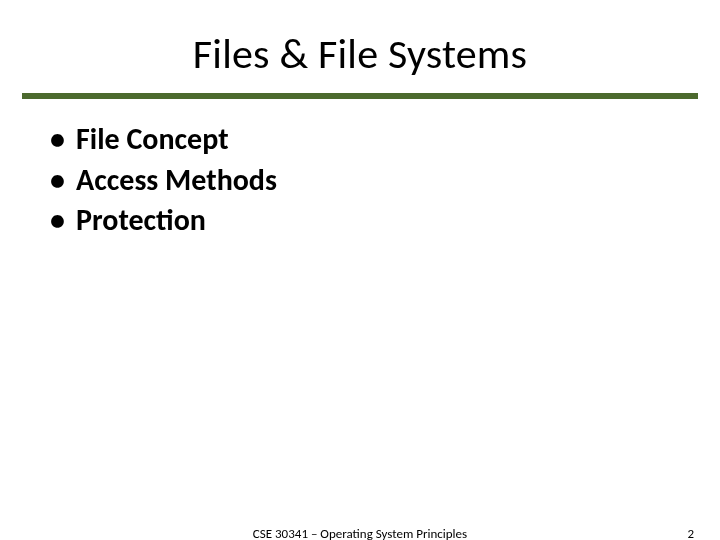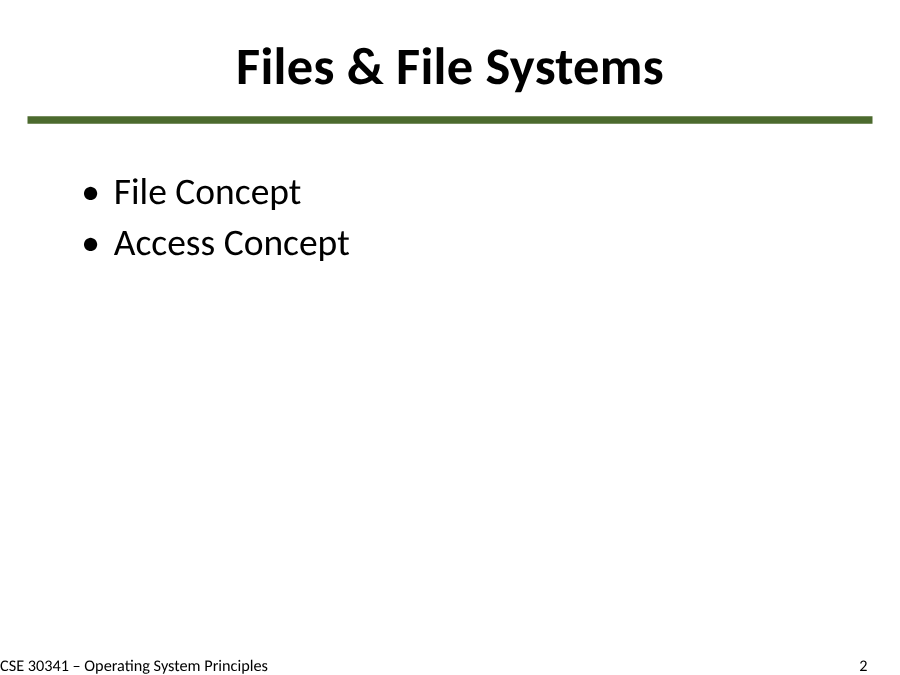--- a/index.html
+++ b/index.html
@@ -21,7 +21,7 @@
   .title {
     text-align: center;
     font-size: 42px;
-    font-weight: 700;
+    font-weight: 400;
     padding-top: 28px;
     padding-bottom: 14px;
     letter-spacing: 0.2px;

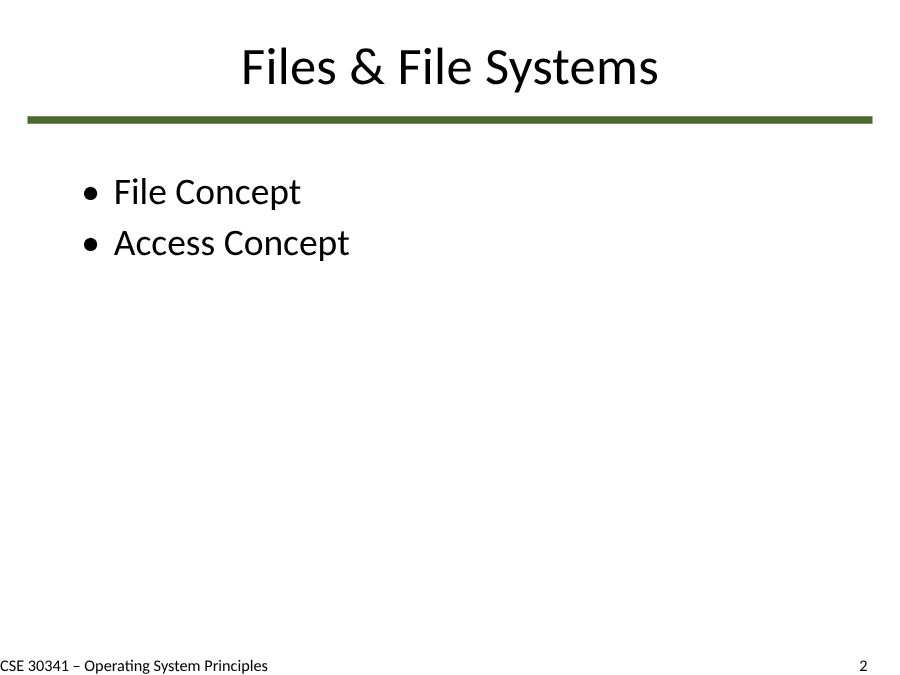--- a/index.html
+++ b/index.html
@@ -36,8 +36,9 @@
   }
   ul.bullets {
     list-style: none;
-    margin: 15px;
+    margin: 0;
     padding: 0;
+    font-weight: bold;
   }
   ul.bullets li {
     font-size: 30px;

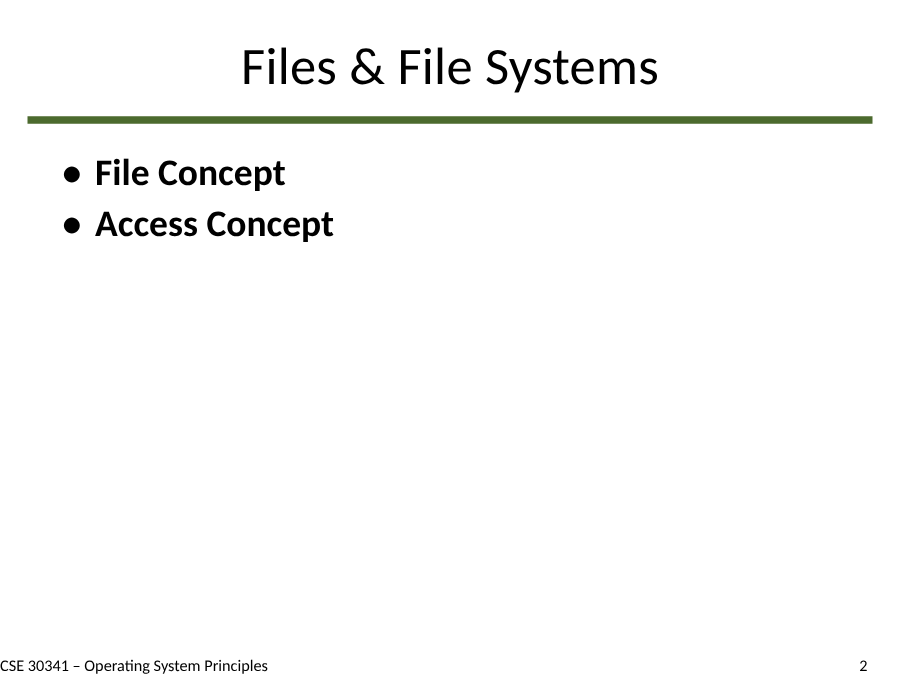--- a/index.html
+++ b/index.html
@@ -82,7 +82,7 @@
   <div class="content">
     <ul class="bullets">
       <li>File Concept</li>
-      <li>Access Concept</li>
+      <li>Access Methods</li>
     </ul>
   </div>
   <div class="footer">

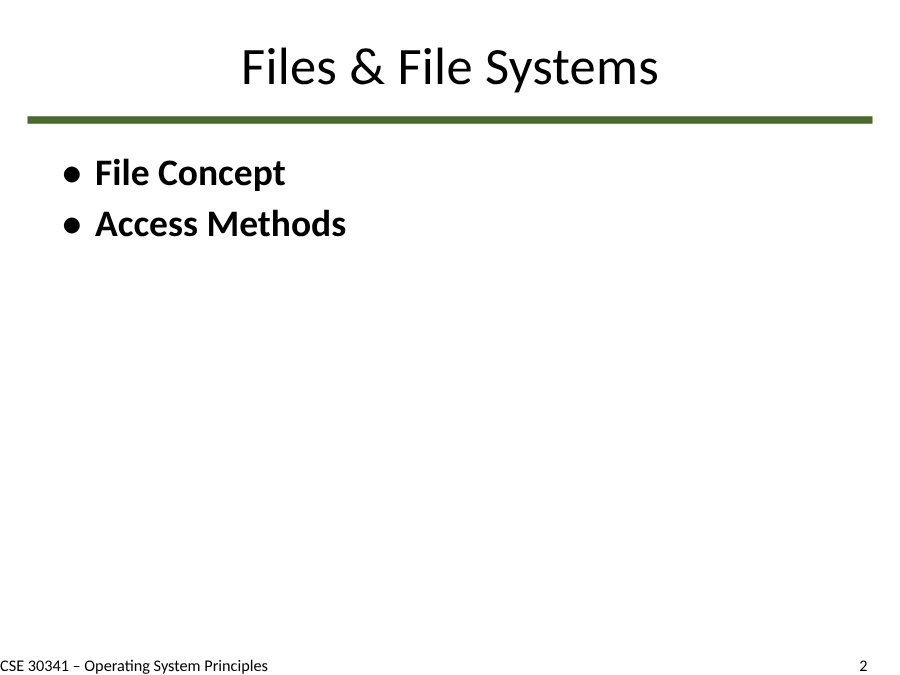--- a/index.html
+++ b/index.html
@@ -83,6 +83,7 @@
     <ul class="bullets">
       <li>File Concept</li>
       <li>Access Methods</li>
+      <li>Protection</li>
     </ul>
   </div>
   <div class="footer">

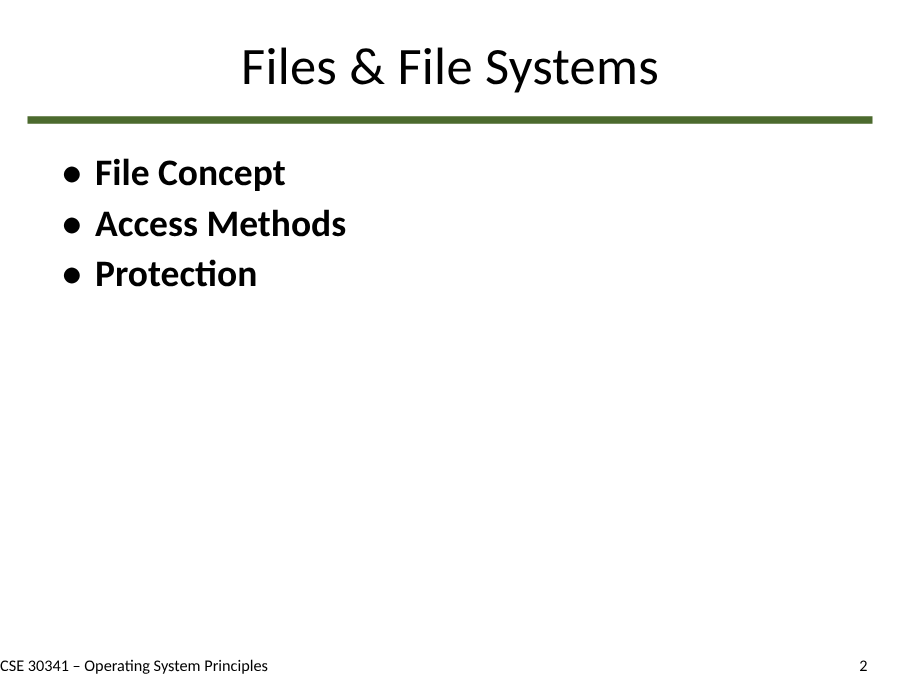--- a/index.html
+++ b/index.html
@@ -66,7 +66,7 @@
     position: absolute;
     left: 0;
     width: 100%;
-    text-align: left;
+    text-align: center;
   }
   .footer-right {
     position: absolute;

